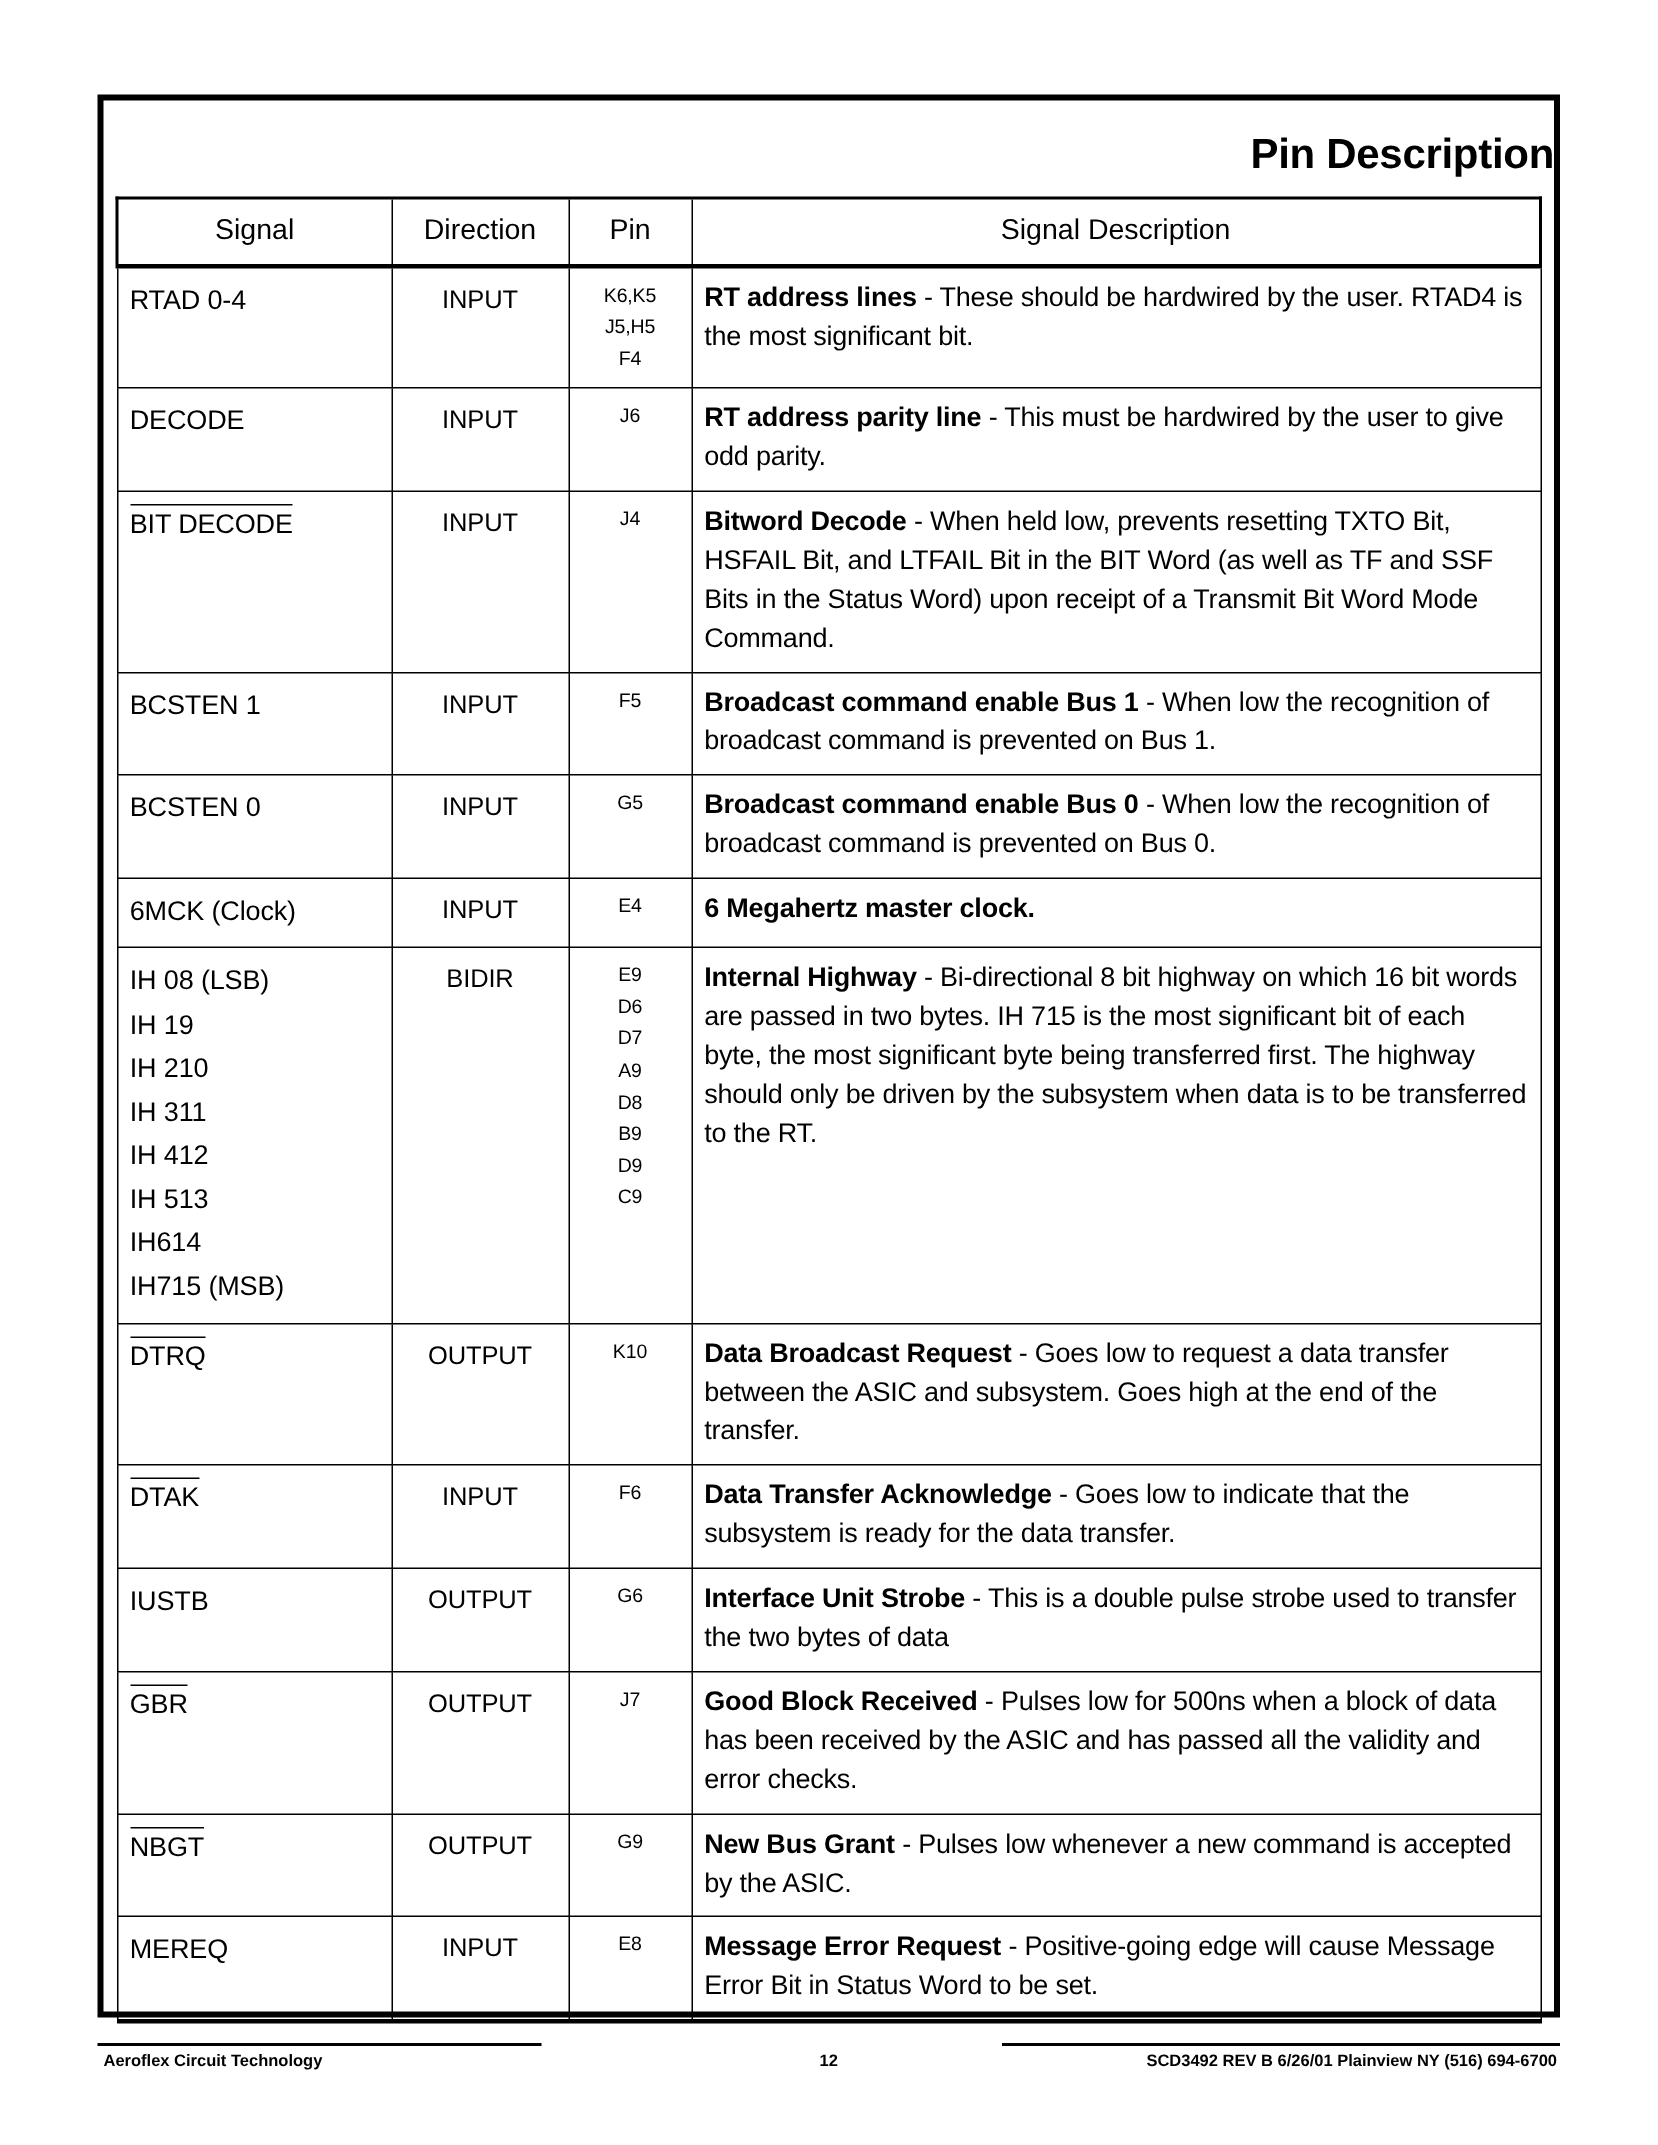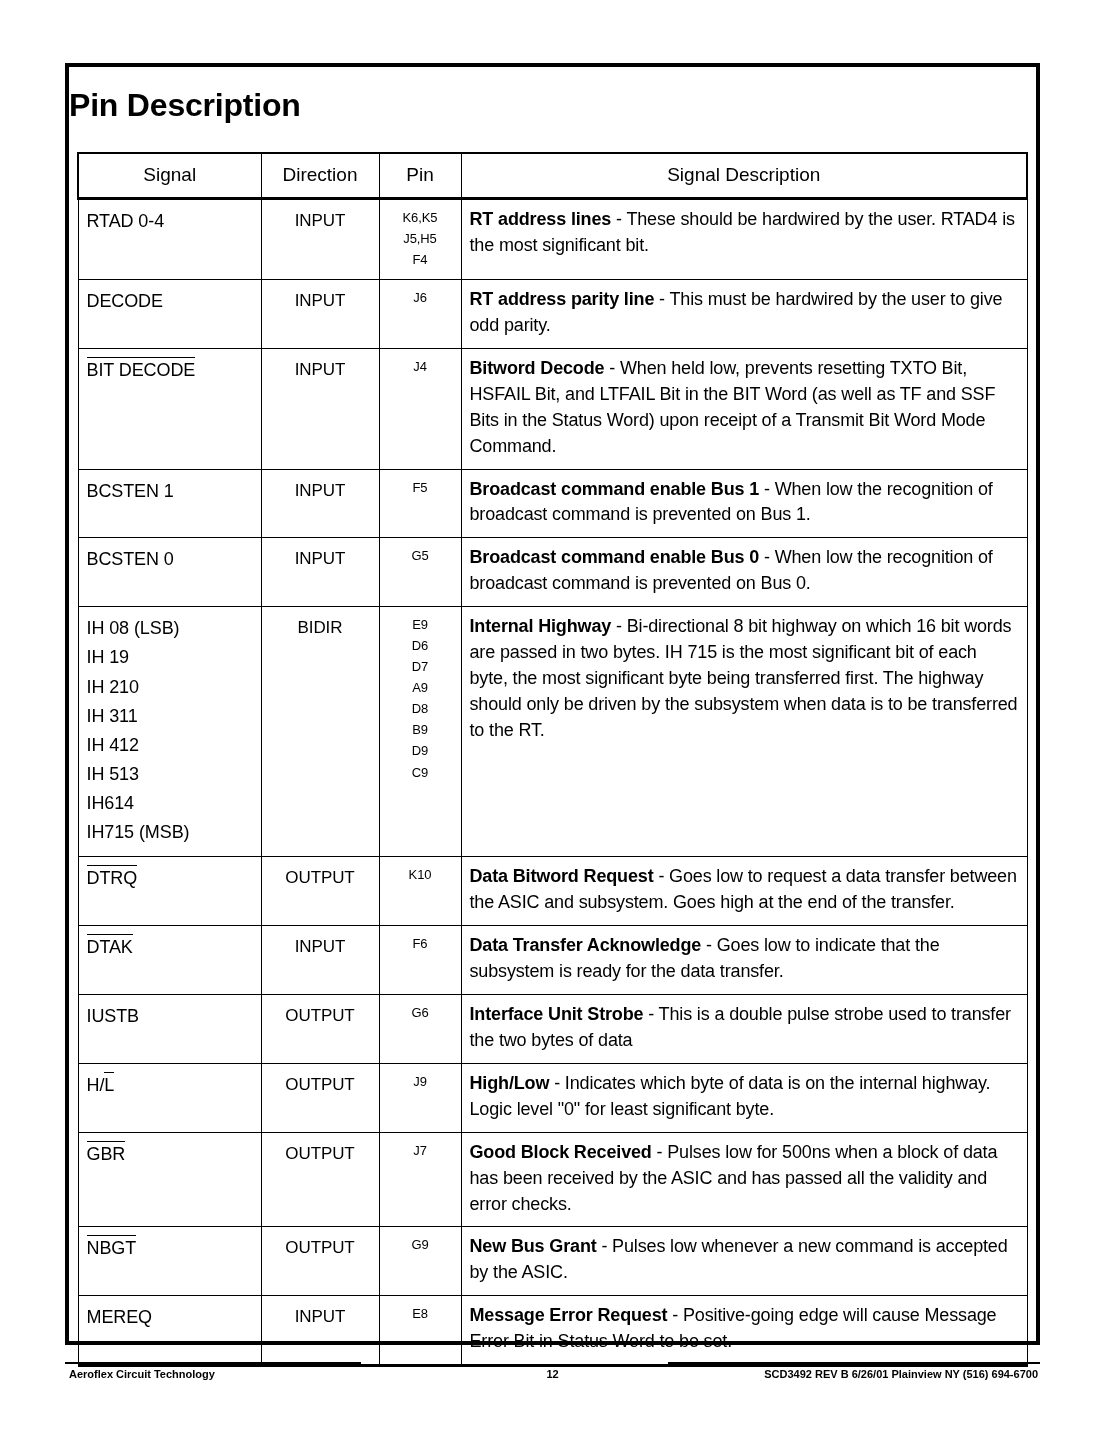--- a/index.html
+++ b/index.html
@@ -30,12 +30,12 @@
 
   
   #doc-title {
-    text-align: left;
-    font-size: 32px;
+    text-align: right;
+    font-size: 28px;
     font-weight: bold;
     letter-spacing: -0.2px;
     padding-top: 20px;
-    padding-bottom: 28px;
+    padding-bottom: 12px;
   }
 
   

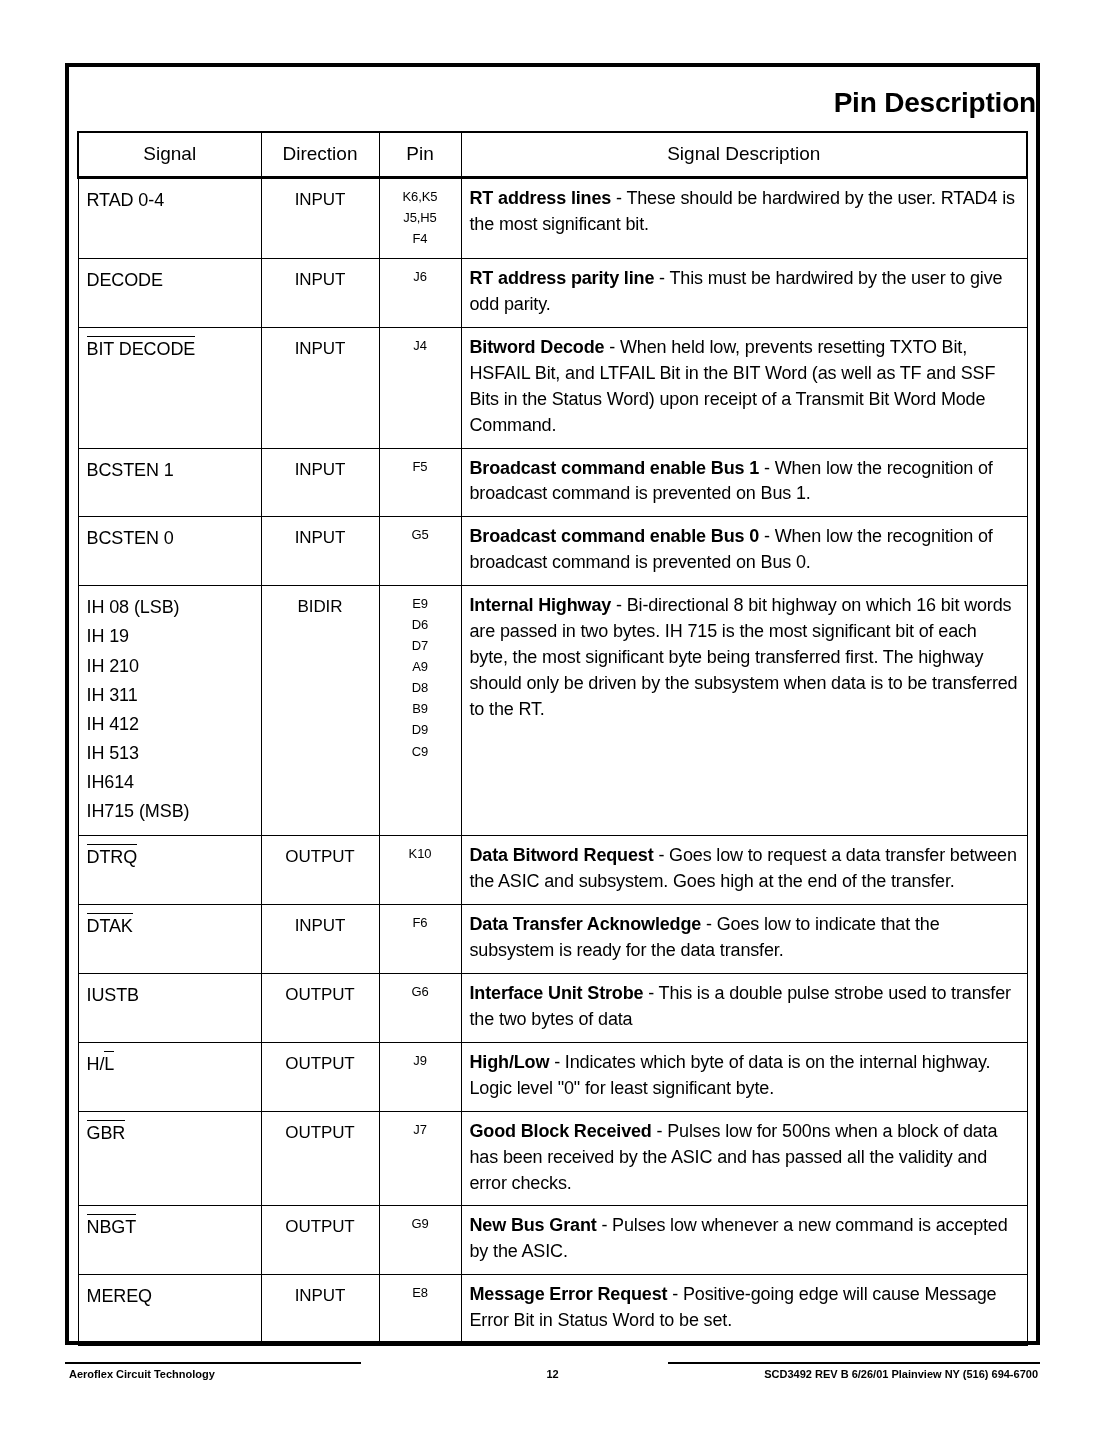--- a/index.html
+++ b/index.html
@@ -211,6 +211,12 @@
             <td class="cell-direction">INPUT</td>
             <td class="cell-pin">G5</td>
             <td class="cell-desc"><span class="term">Broadcast command enable Bus 0</span><span> - When low the recognition of broadcast command is prevented on Bus 0.</span></td>
+          </tr>
+          <tr>
+            <td class="cell-signal">6MCK (Clock)</td>
+            <td class="cell-direction">INPUT</td>
+            <td class="cell-pin">E4</td>
+            <td class="cell-desc"><span class="term">6 Megahertz master clock.</span></td>
           </tr>
           <tr>
             <td class="cell-signal">IH 08 (LSB)

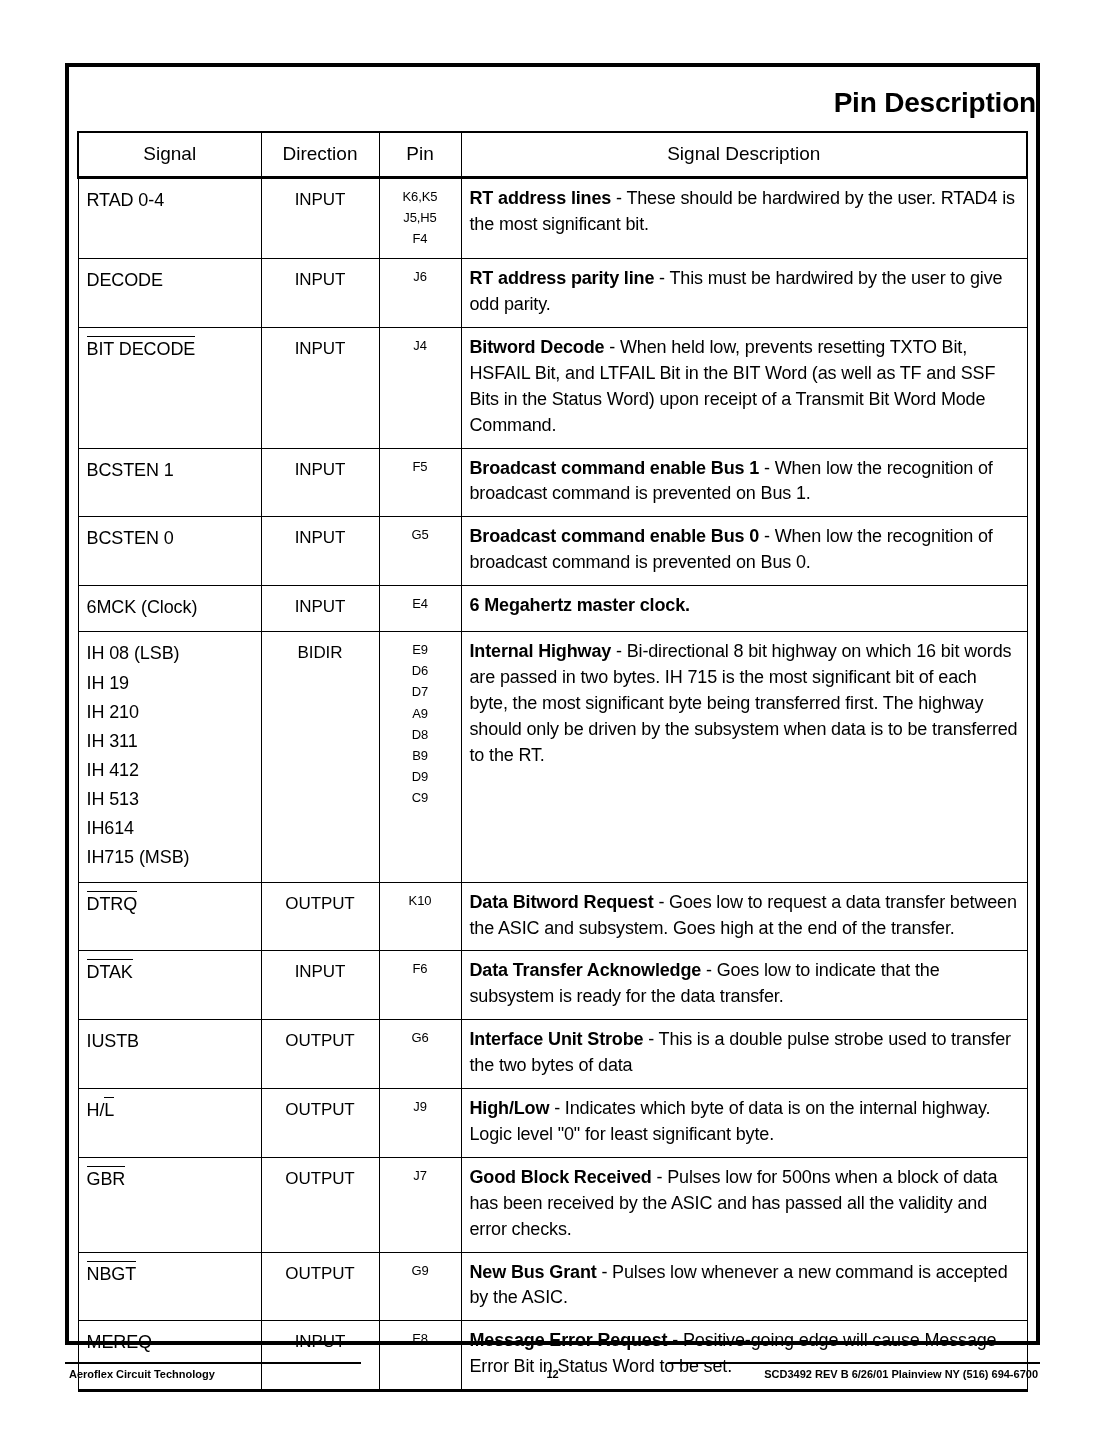--- a/index.html
+++ b/index.html
@@ -242,7 +242,7 @@
             <td class="cell-signal"><span class="ovl">DTRQ</span></td>
             <td class="cell-direction">OUTPUT</td>
             <td class="cell-pin">K10</td>
-            <td class="cell-desc"><span class="term">Data Bitword Request</span><span> - Goes low to request a data transfer between the ASIC and subsystem. Goes high at the end of the transfer.</span></td>
+            <td class="cell-desc"><span class="term">Data Broadcast Request</span><span> - Goes low to request a data transfer between the ASIC and subsystem. Goes high at the end of the transfer.</span></td>
           </tr>
           <tr>
             <td class="cell-signal"><span class="ovl">DTAK</span></td>

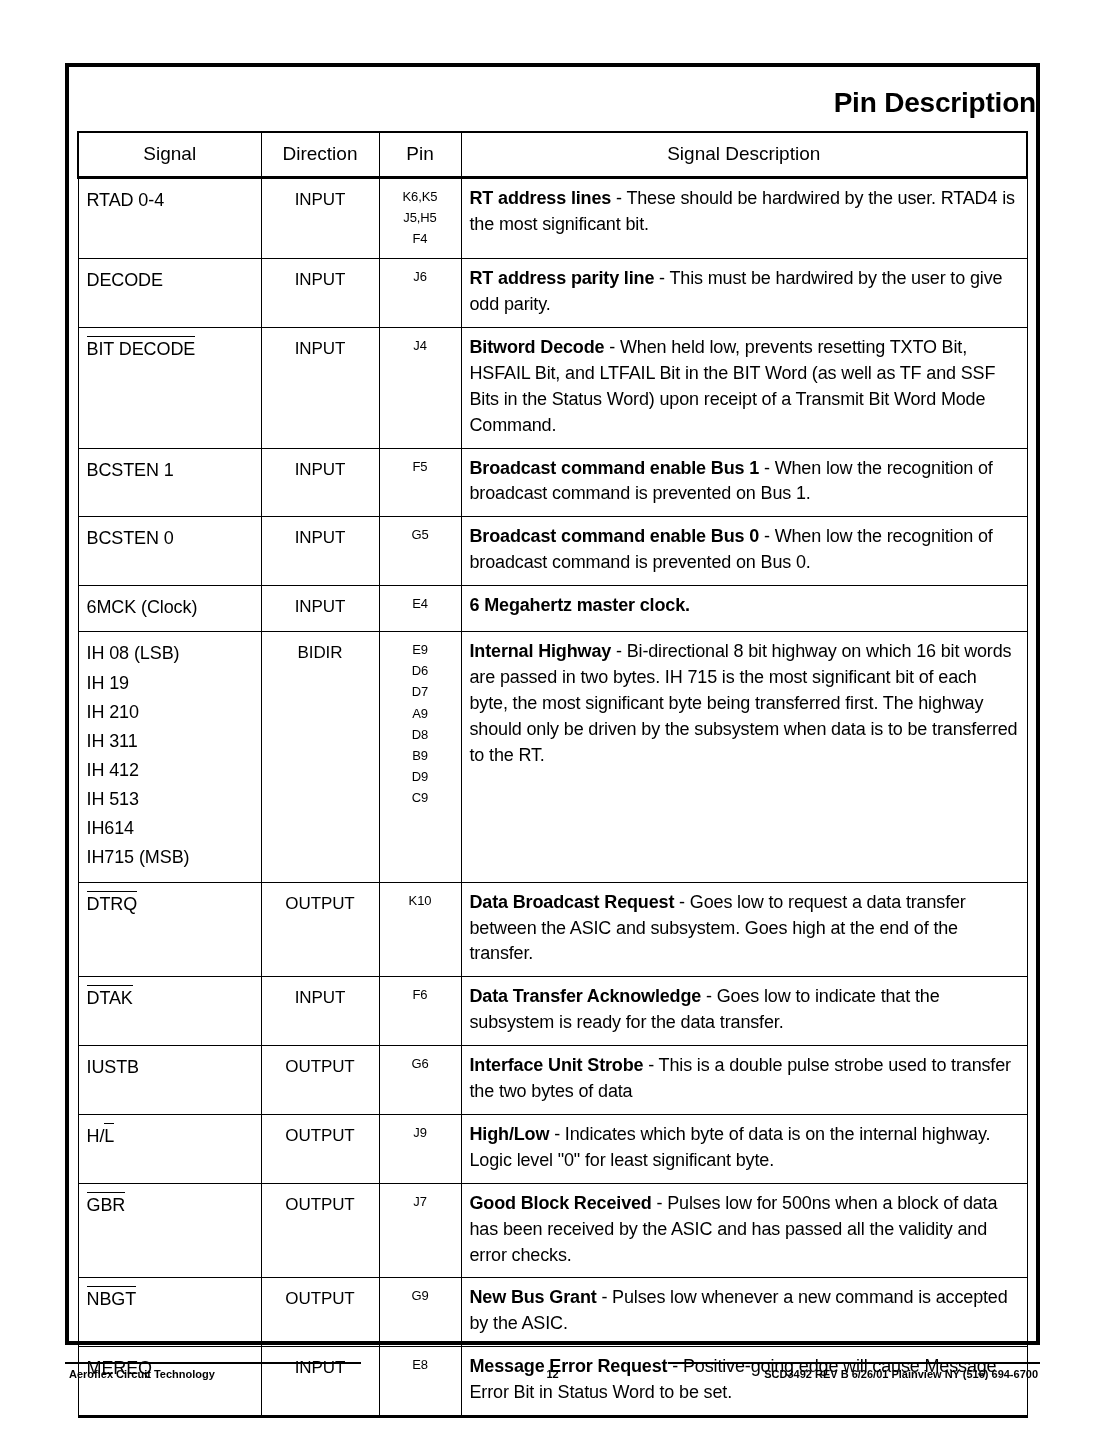--- a/index.html
+++ b/index.html
@@ -257,12 +257,6 @@
             <td class="cell-desc"><span class="term">Interface Unit Strobe</span><span> - This is a double pulse strobe used to transfer the two bytes of data</span></td>
           </tr>
           <tr>
-            <td class="cell-signal"><span>H/</span><span class="ovl">L</span></td>
-            <td class="cell-direction">OUTPUT</td>
-            <td class="cell-pin">J9</td>
-            <td class="cell-desc"><span class="term">High/Low</span><span> - Indicates which byte of data is on the internal highway. Logic level "0" for least significant byte.</span></td>
-          </tr>
-          <tr>
             <td class="cell-signal"><span class="ovl">GBR</span></td>
             <td class="cell-direction">OUTPUT</td>
             <td class="cell-pin">J7</td>

